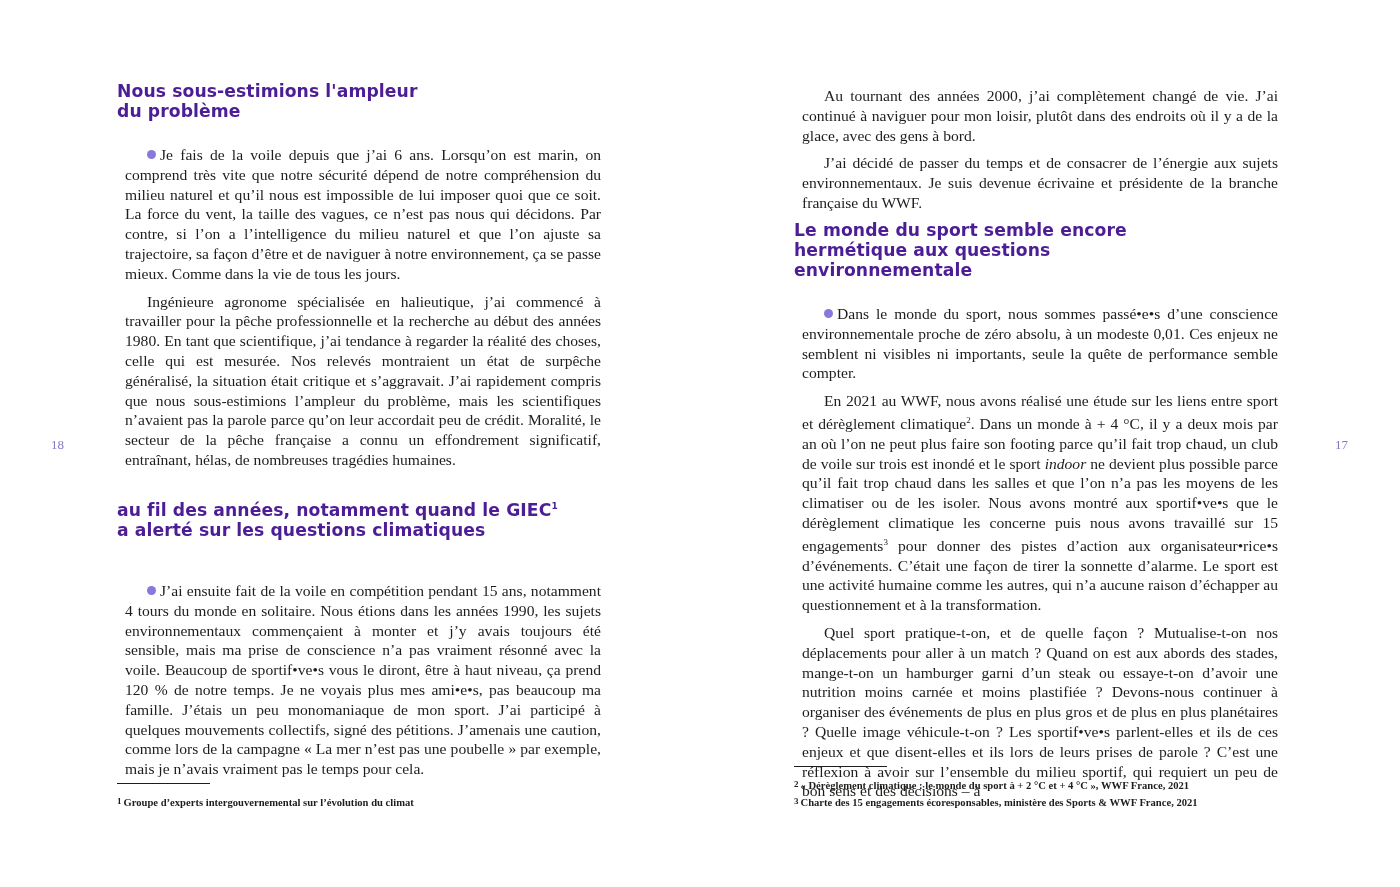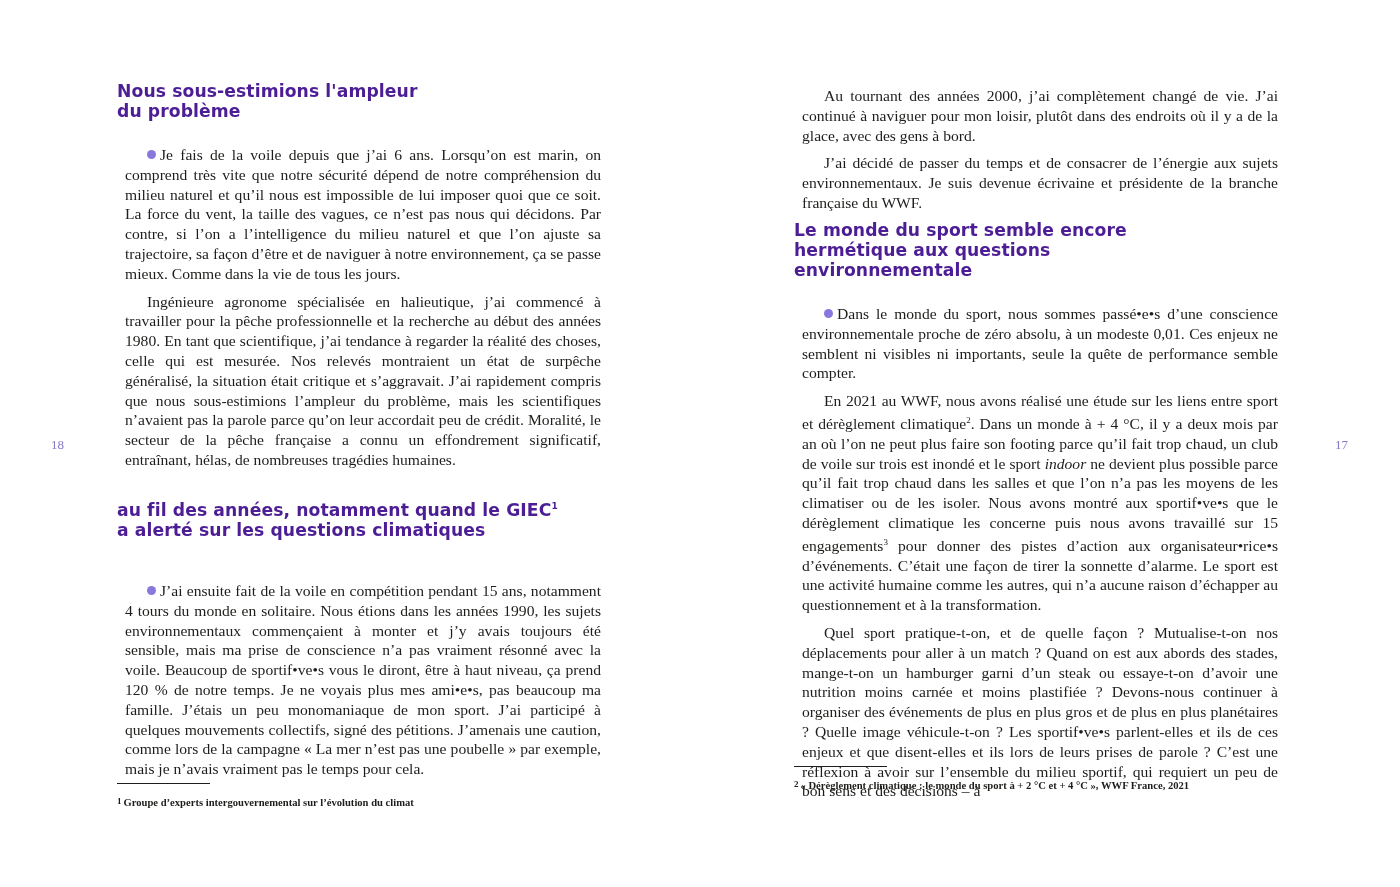--- a/index.html
+++ b/index.html
@@ -72,6 +72,7 @@
 
   <div class="rule" style="left:94px;top:766px"></div>
   <div class="fn" style="left:94px;top:777px"><b>2</b><span>« Dérèglement climatique : le monde du sport à + 2 °C et + 4 °C », WWF France, 2021</span></div>
+  <div class="fn" style="left:94px;top:794px"><b>3</b><span>Charte des 15 engagements écoresponsables, ministère des Sports &amp; WWF France, 2021</span></div>
 </div>
 
 </body></html>

